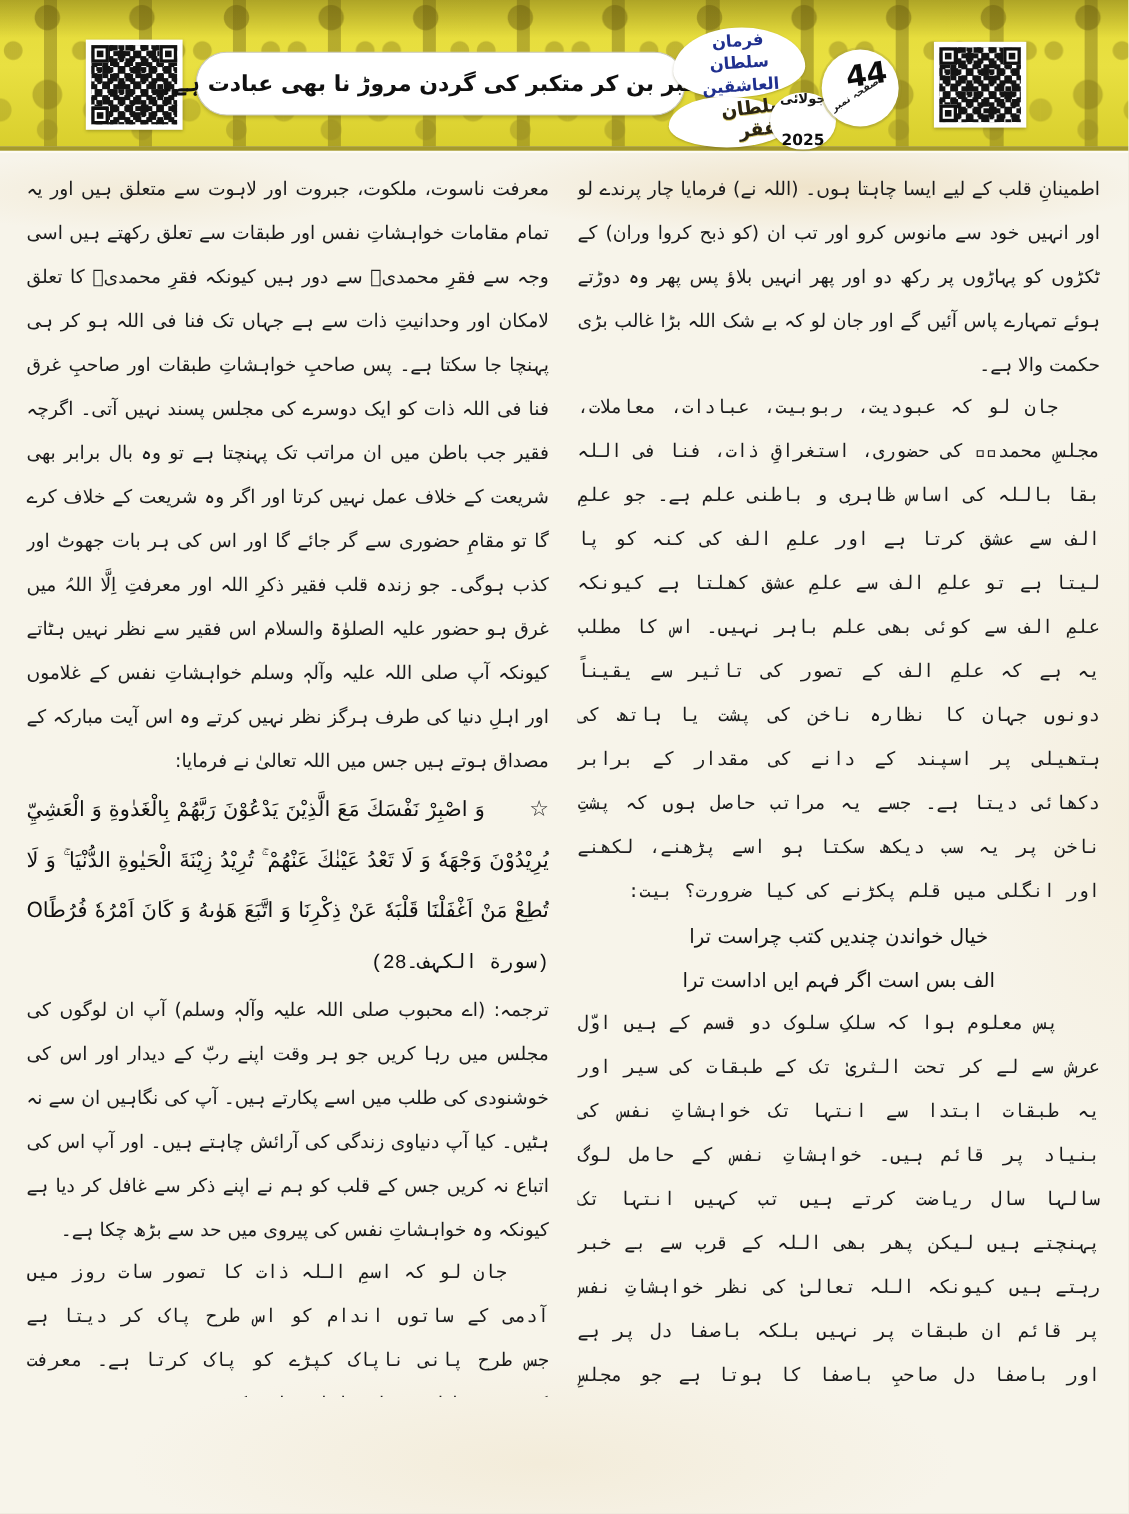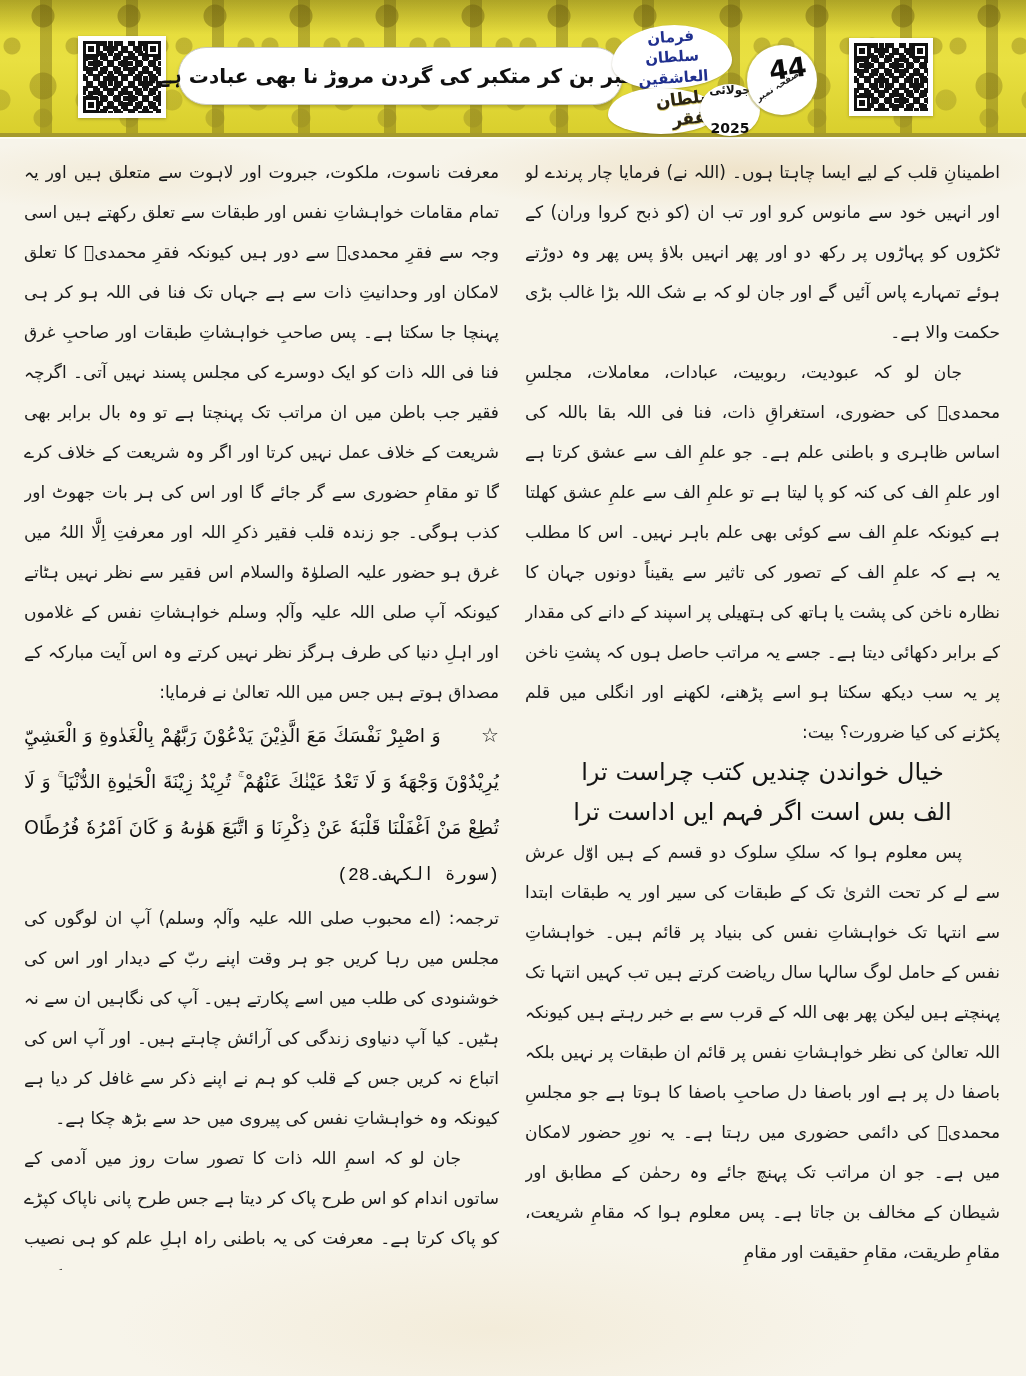--- a/index.html
+++ b/index.html
@@ -121,7 +121,7 @@
     margin:0;font-size:17px;line-height:40px;text-align:justify;text-justify:inter-word;
     color:#1b1b1b;
   }
-  .para.indent{text-indent:38px;}
+  .para.indent{text-indent:38px;font-family:Liberation Mono, monospace;}
   .couplet{margin:0;font-size:24px;line-height:40px;text-align:center;color:#141414;}
   .verse{
     margin:0;font-size:19px;line-height:46px;text-align:justify;color:#101010;

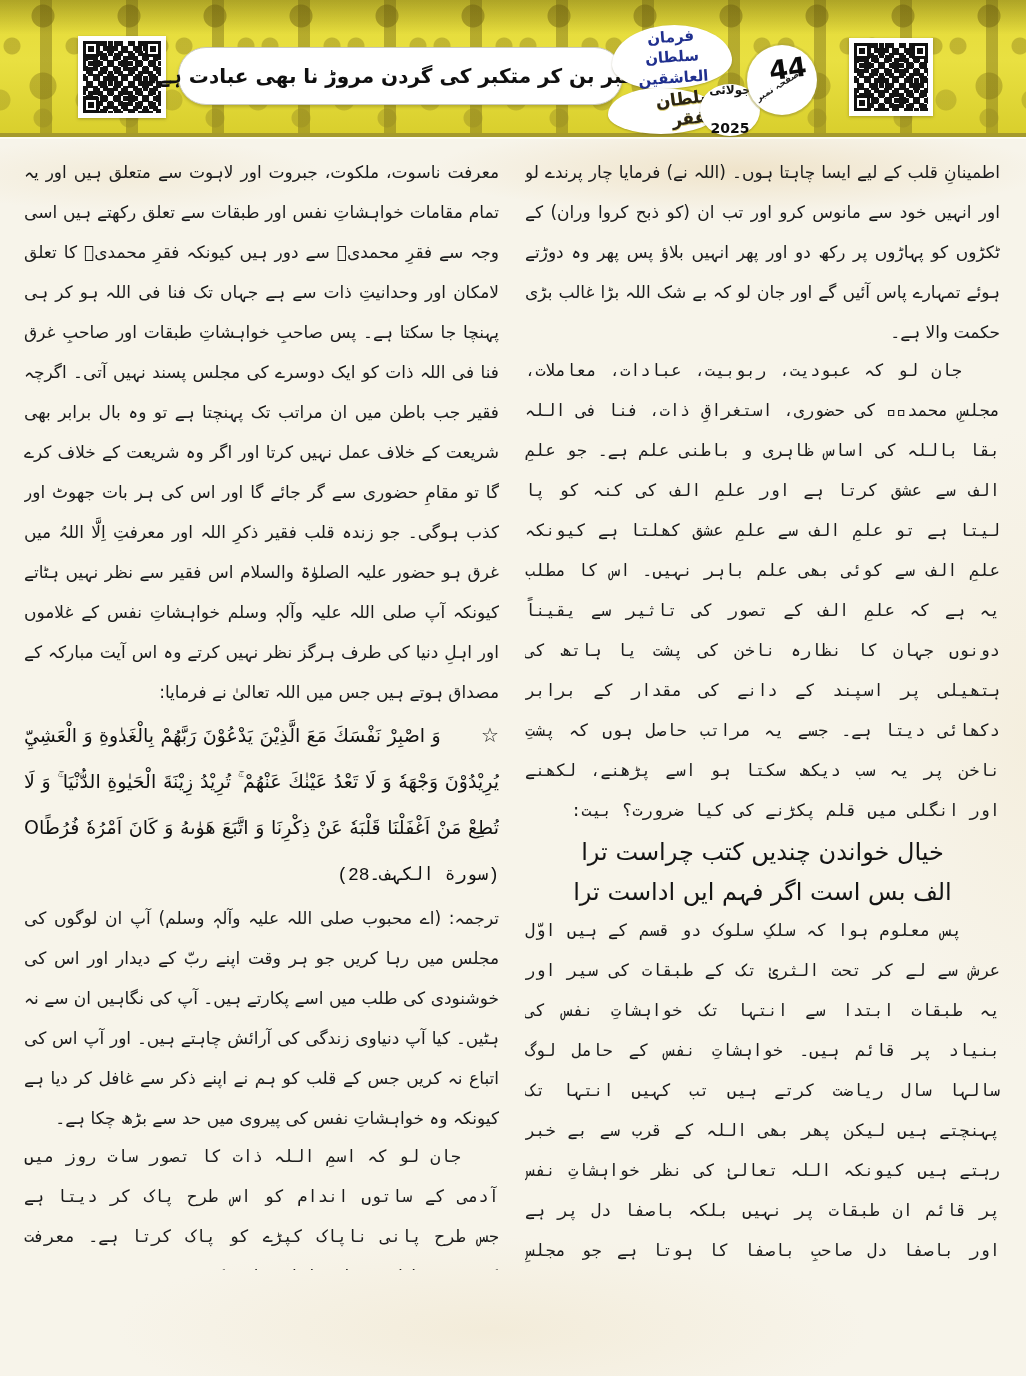--- a/index.html
+++ b/index.html
@@ -122,7 +122,7 @@
     color:#1b1b1b;
   }
   .para.indent{text-indent:38px;font-family:Liberation Mono, monospace;}
-  .couplet{margin:0;font-size:24px;line-height:40px;text-align:center;color:#141414;}
+  .couplet{margin:0;font-size:18px;line-height:40px;text-align:center;color:#141414;}
   .verse{
     margin:0;font-size:19px;line-height:46px;text-align:justify;color:#101010;
   }

